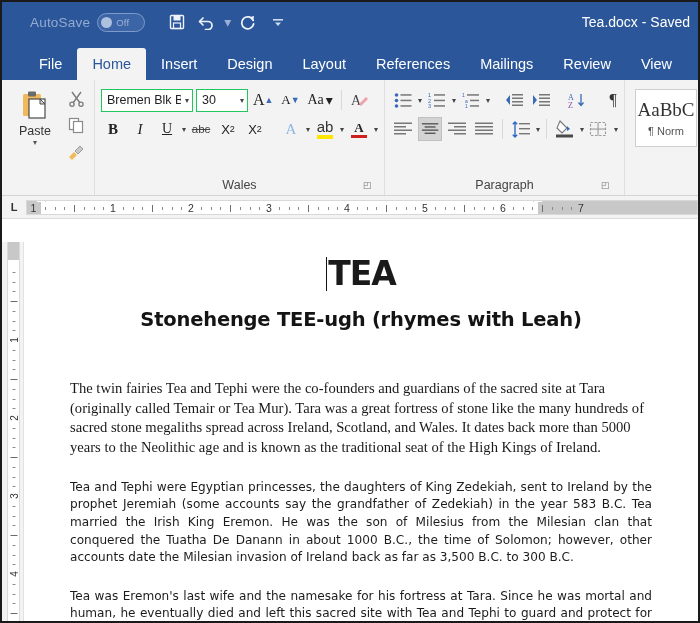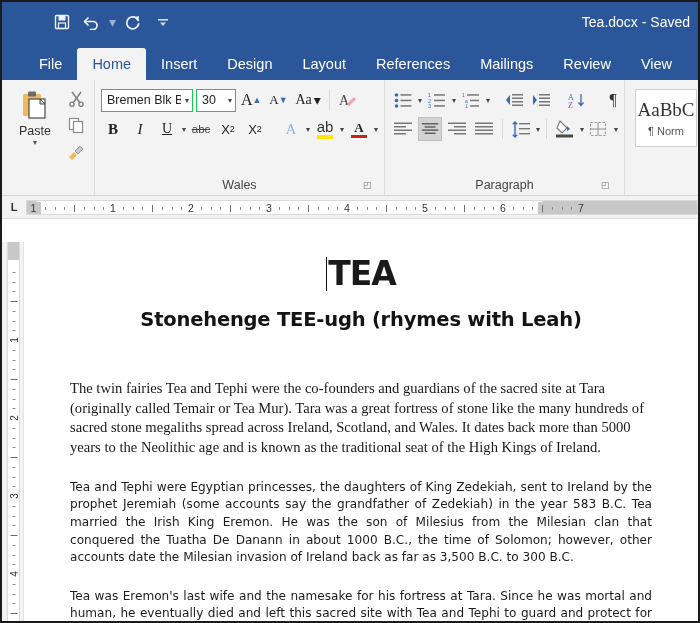--- a/index.html
+++ b/index.html
@@ -300,6 +300,13 @@
 <div id="app">
 
   <div class="titlebar">
+    <div class="autosave-wrap">
+      <span class="autosave-label">AutoSave</span>
+      <span class="autosave-toggle">
+        <span class="autosave-knob"></span>
+        <span class="autosave-state">Off</span>
+      </span>
+    </div>
 
     <div class="qat">
       <span class="qat-btn">

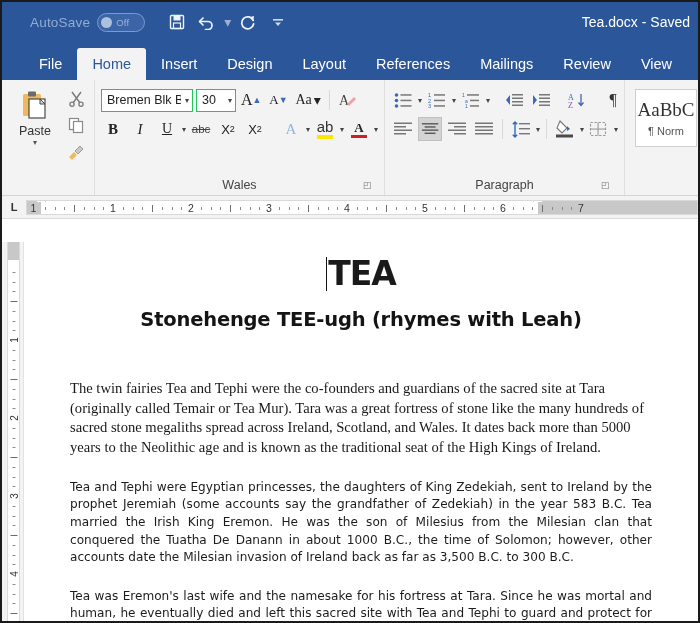--- a/index.html
+++ b/index.html
@@ -147,7 +147,7 @@
   .combo .cv { flex: 1; white-space: nowrap; overflow: hidden; }
   .combo .carrow { font-size: 8px; color: #444; }
   .combo-fontname { width: 92px; }
-  .combo-fontsize { width: 40px; }
+  .combo-fontsize { width: 52px; }
   .tbtn {
     min-width: 24px; height: 24px;
     display: flex; align-items: center; justify-content: center;

